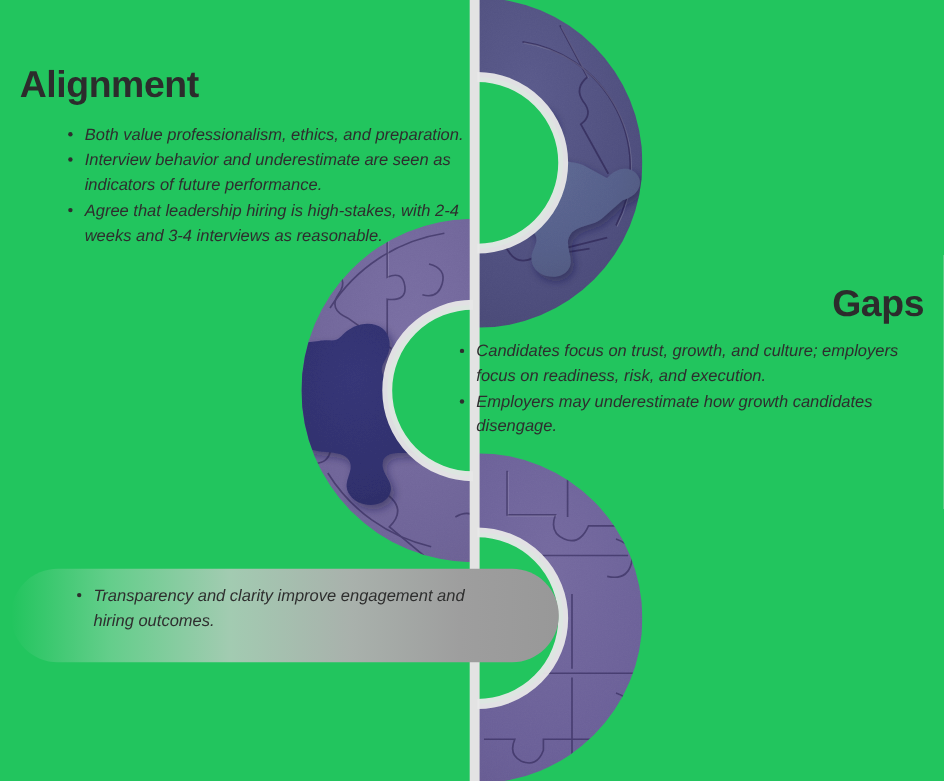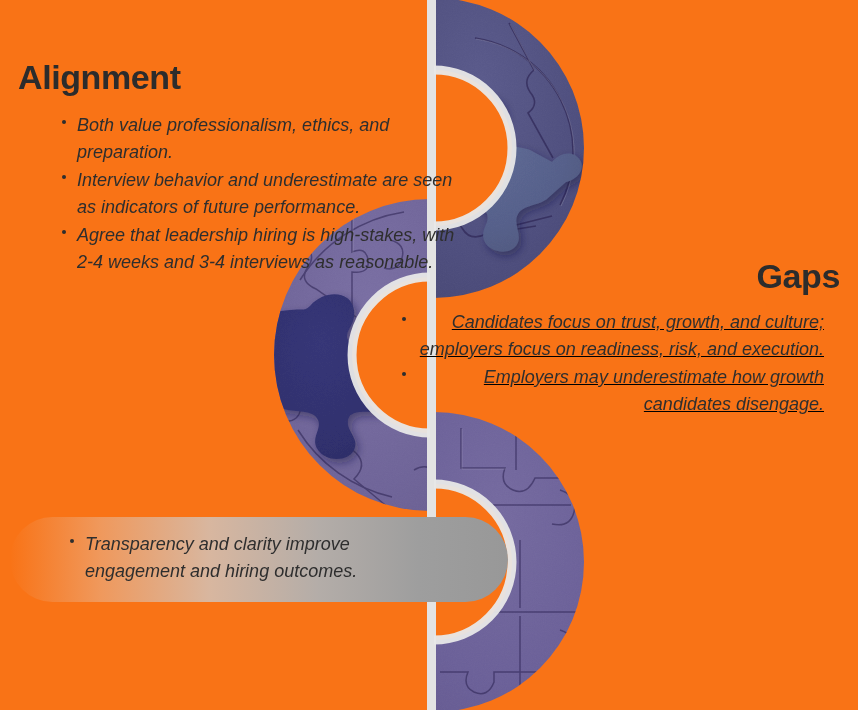--- a/index.html
+++ b/index.html
@@ -19,7 +19,7 @@
     position: relative;
     width: 858px;
     height: 710px;
-    background: #f97316;
+    background: #22c55e;
     overflow: hidden;
   }
 

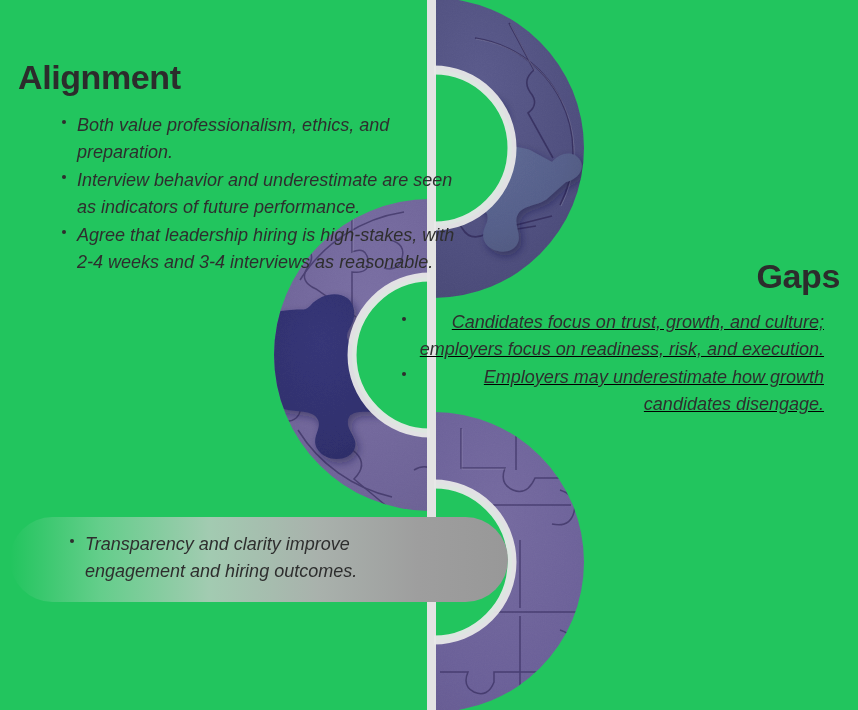--- a/index.html
+++ b/index.html
@@ -55,7 +55,7 @@
   .bullets li {
     position: relative;
     font-style: italic;
-    font-size: 18px;
+    font-size: 15px;
     line-height: 1.5;
     color: #2e2e2e;
     padding-left: 17px;

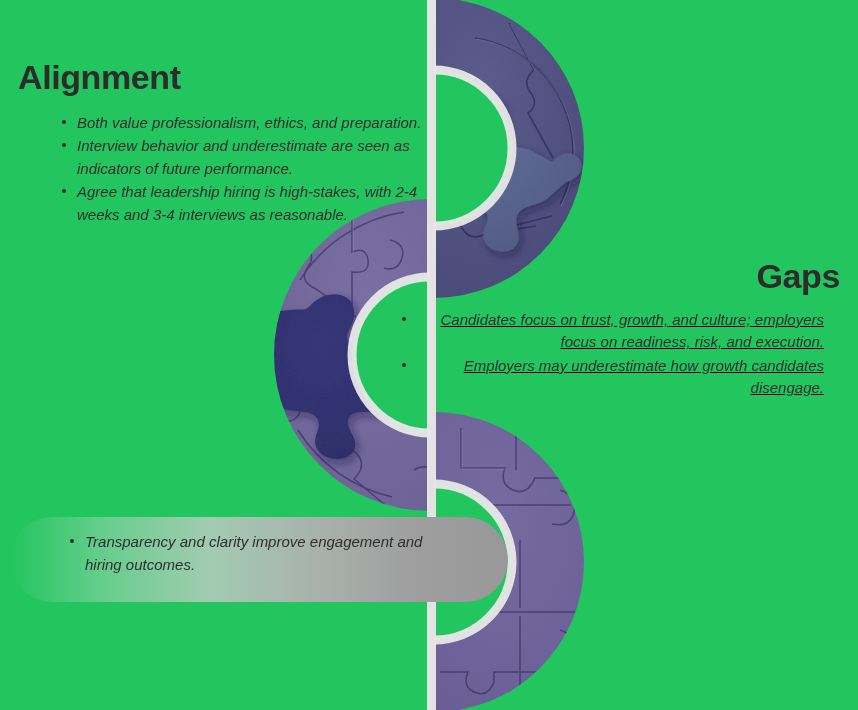--- a/index.html
+++ b/index.html
@@ -93,11 +93,10 @@
   }
   #section-gaps .bullets {
     margin-top: 14px;
-    text-align: right;
+    text-align: left;
     width: 424px;
     margin-left: auto;
-    margin-right: 16px;
-    text-decoration: underline;
+    margin-right: 0;
   }
 
   

